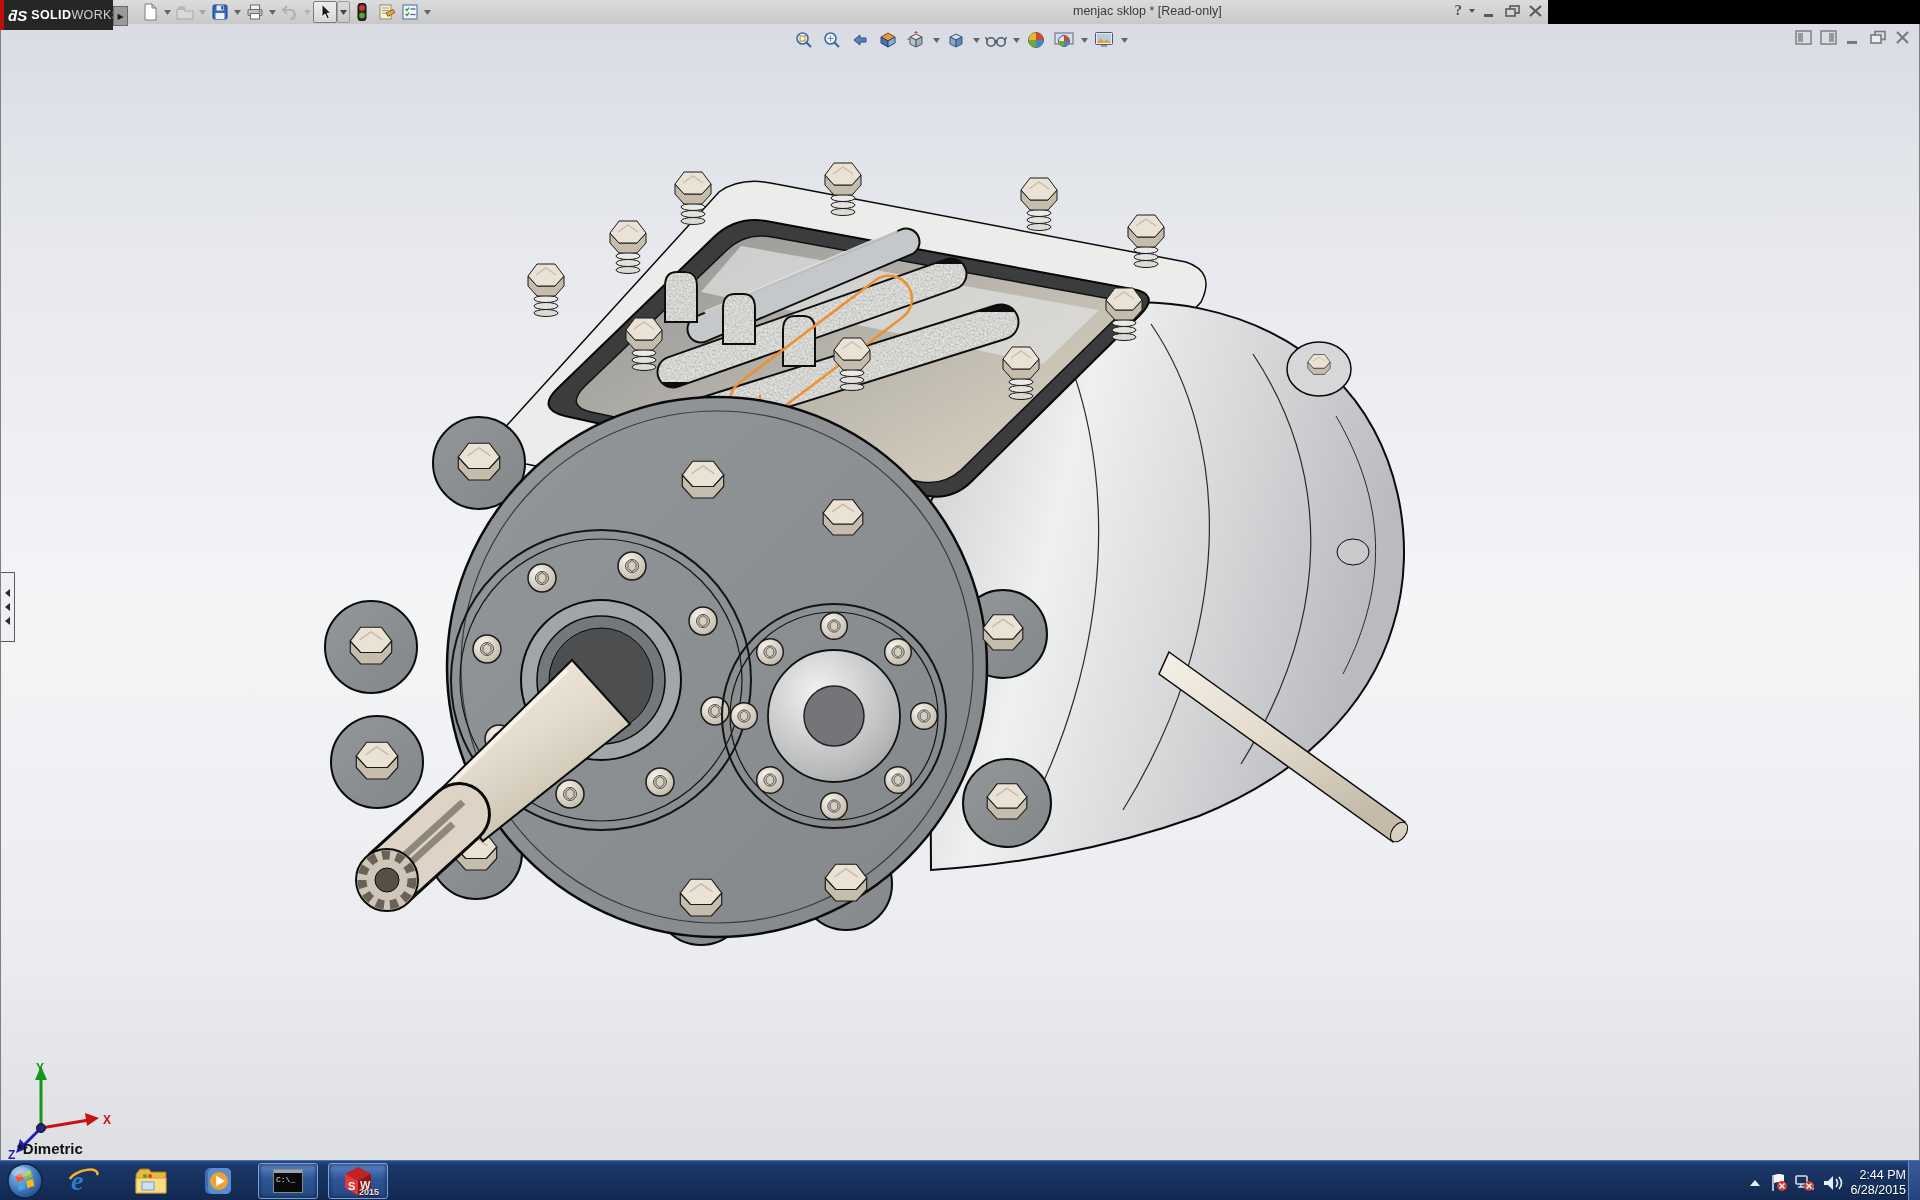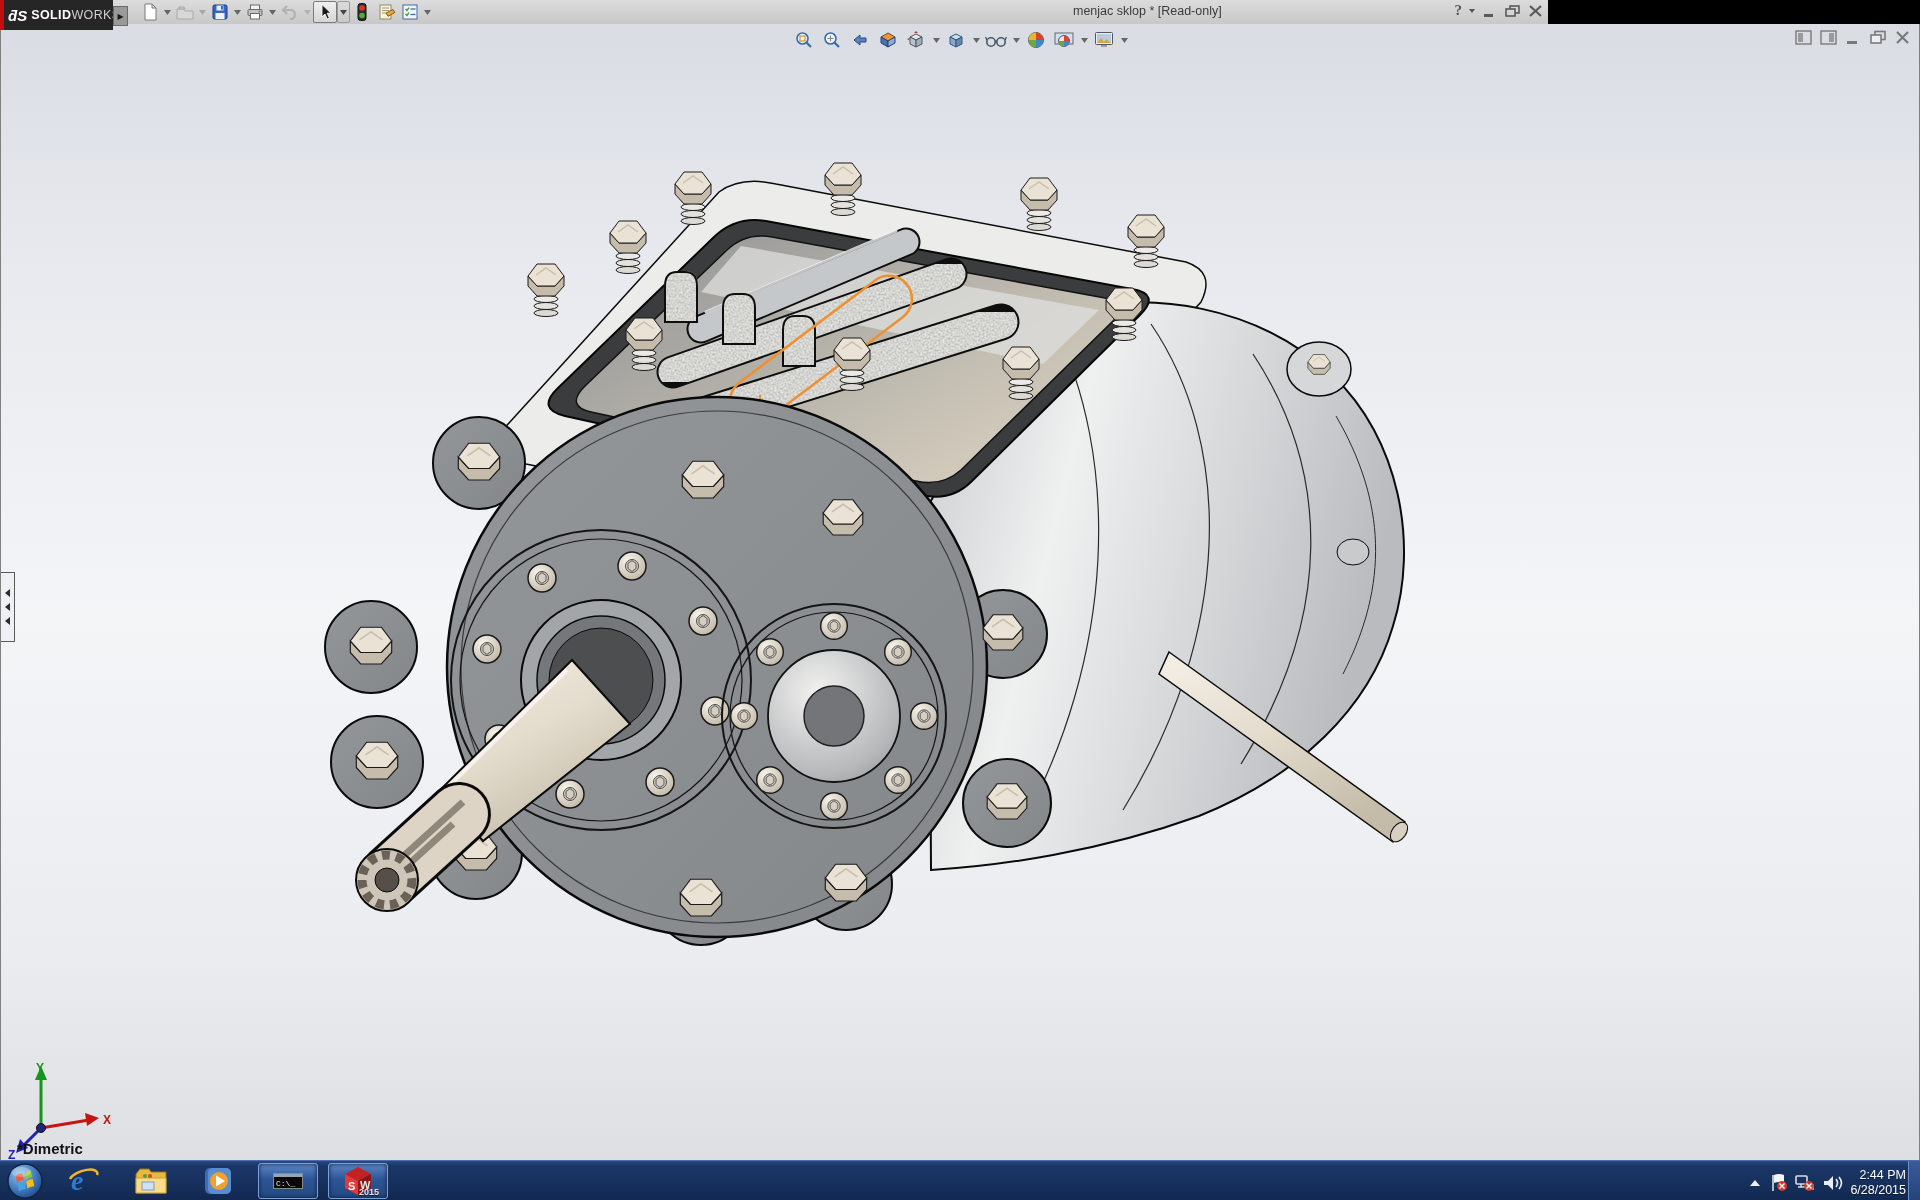--- a/index.html
+++ b/index.html
@@ -52,7 +52,7 @@
   .tray-text{text-align:right;line-height:15px;font-size:12.5px;color:#fff;text-shadow:0 1px 1px #0a1a38;}
   .show-desktop{position:absolute;right:0;top:0;width:11px;height:40px;
     background:linear-gradient(#3a5b98,#24437c);border-left:1px solid #6f8fc4;}
-  .cmd-face{width:30px;height:16px;background:#0a0a0a;border:1px solid #888;
+  .cmd-face{width:30px;height:24px;background:#0a0a0a;border:1px solid #888;
     color:#e8e8e8;font-family:"Liberation Mono",monospace;font-size:8px;line-height:10px;
     padding:1px 2px;box-sizing:border-box;}
   .cmd-face .tbar{display:block;height:3px;background:#9aa4b8;margin:-1px -2px 2px;}

